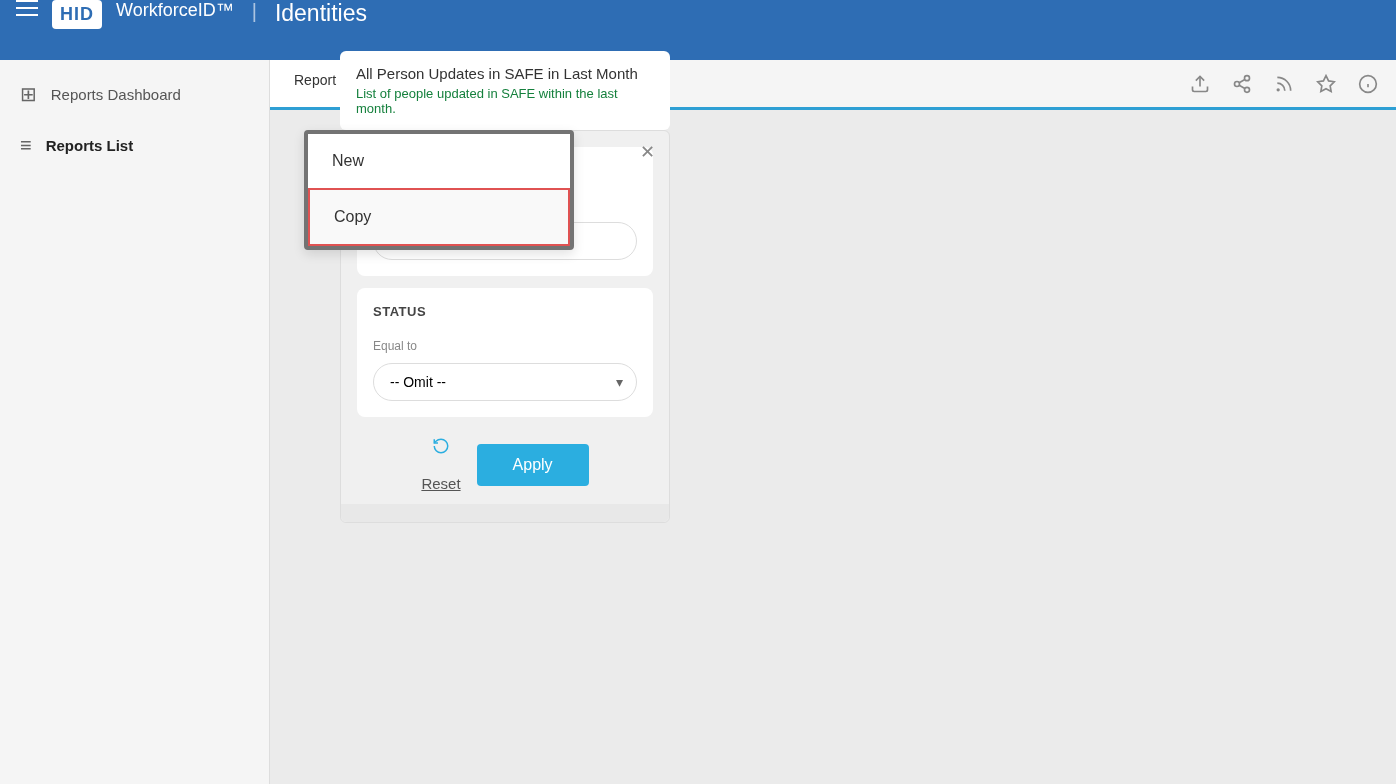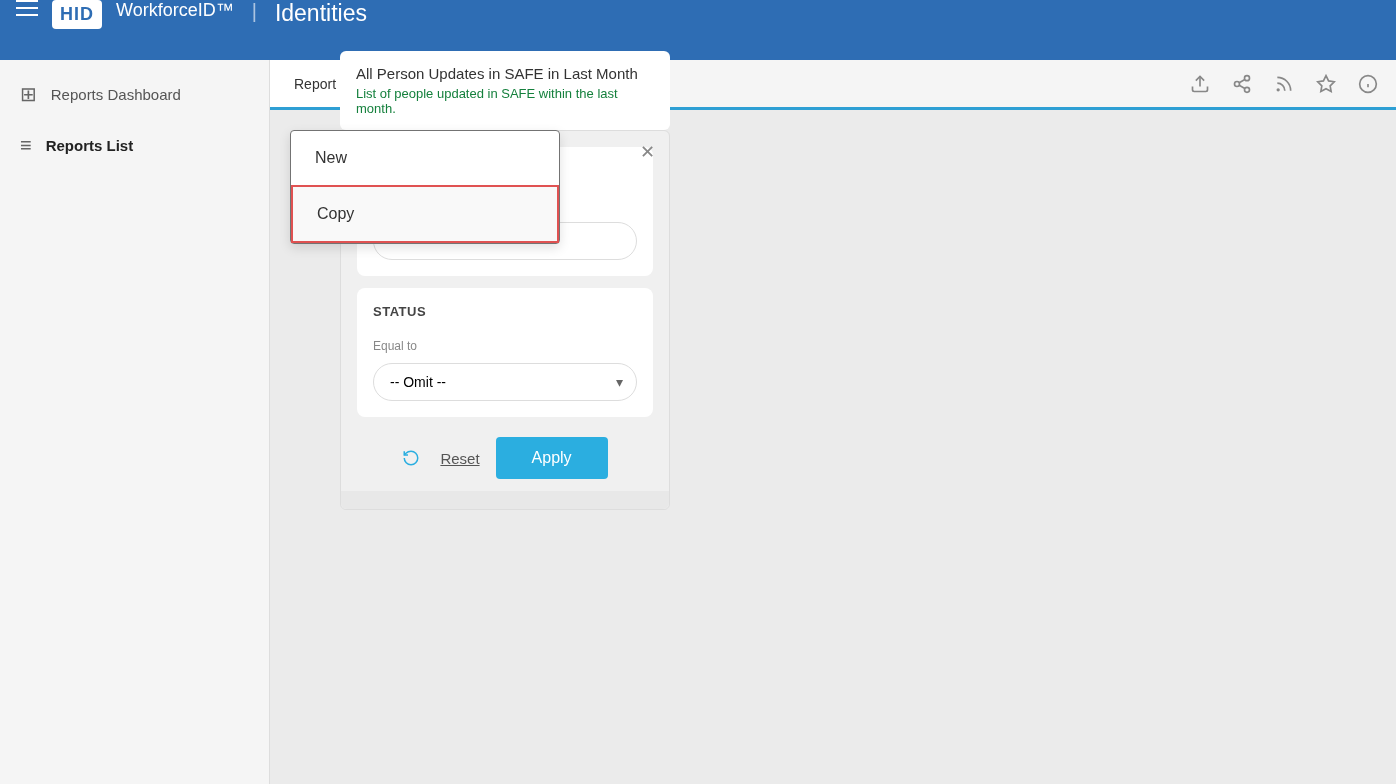--- a/index.html
+++ b/index.html
@@ -92,9 +92,8 @@
       height: 50px;
     }
     .tab {
-      padding: 0 24px;
-      display: flex;
-      align-items: center;
+      padding: 12px 24px;
+      display: flex;
       font-size: 14px;
       color: #555;
       cursor: pointer;

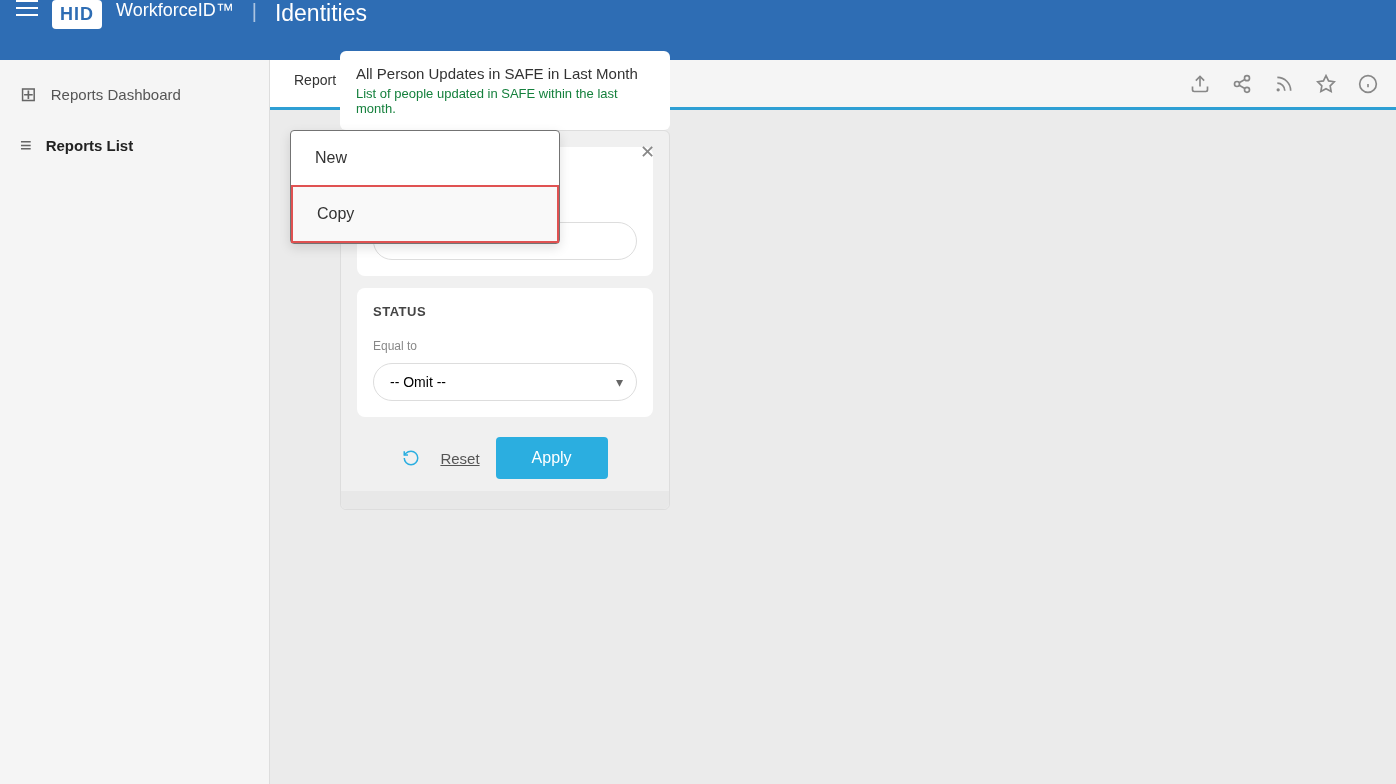--- a/index.html
+++ b/index.html
@@ -133,9 +133,9 @@
     .dropdown-menu {
       position: absolute;
       top: 20px;
-      left: 20px;
-      background: white;
-      border: 1px solid #737373;
+      left: 34px;
+      background: white;
+      border: 4px solid #737373;
       border-radius: 4px;
       box-shadow: 0 4px 12px rgba(0,0,0,0.12);
       z-index: 100;

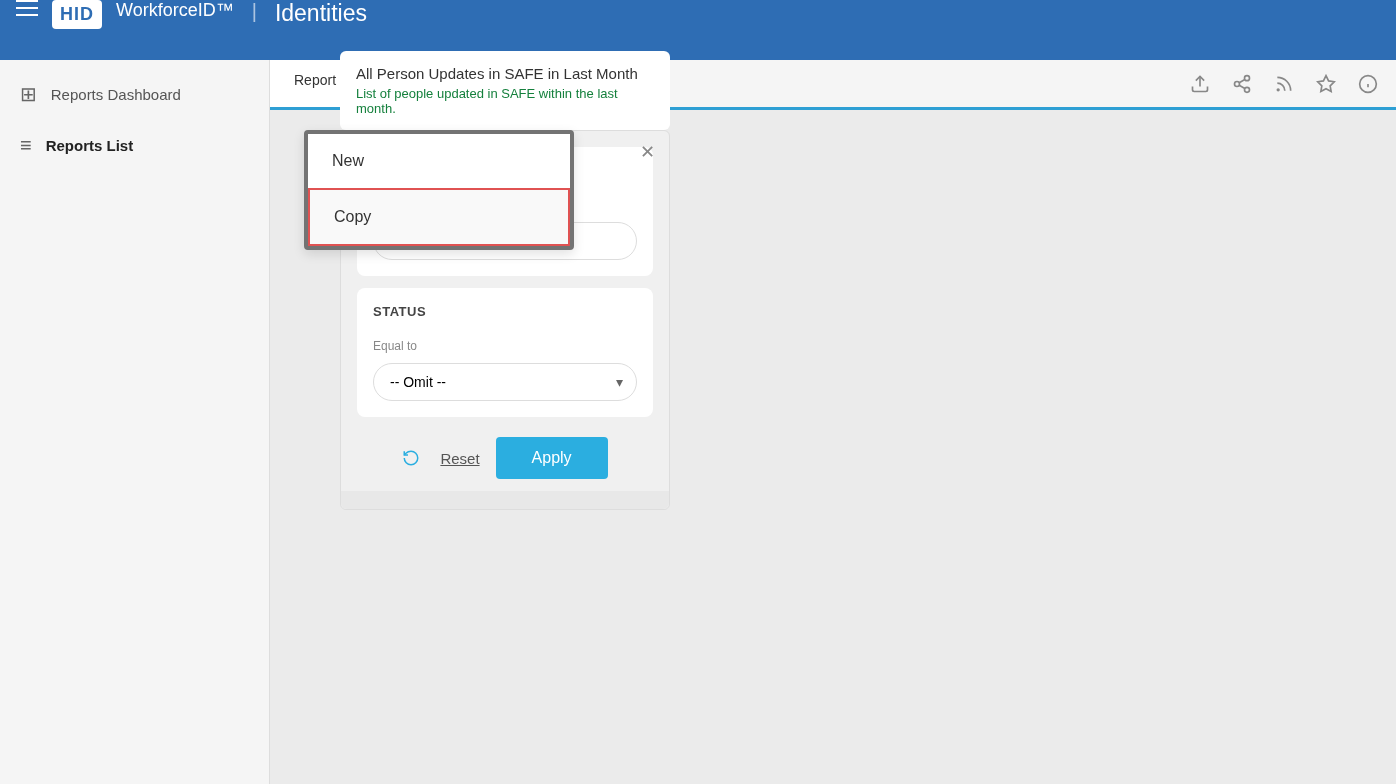--- a/index.html
+++ b/index.html
@@ -241,6 +241,7 @@
       align-items: center;
       gap: 20px;
       text-decoration: underline;
+      flex-direction: column;
     }
     .btn-apply {
       background: #2baee0;

